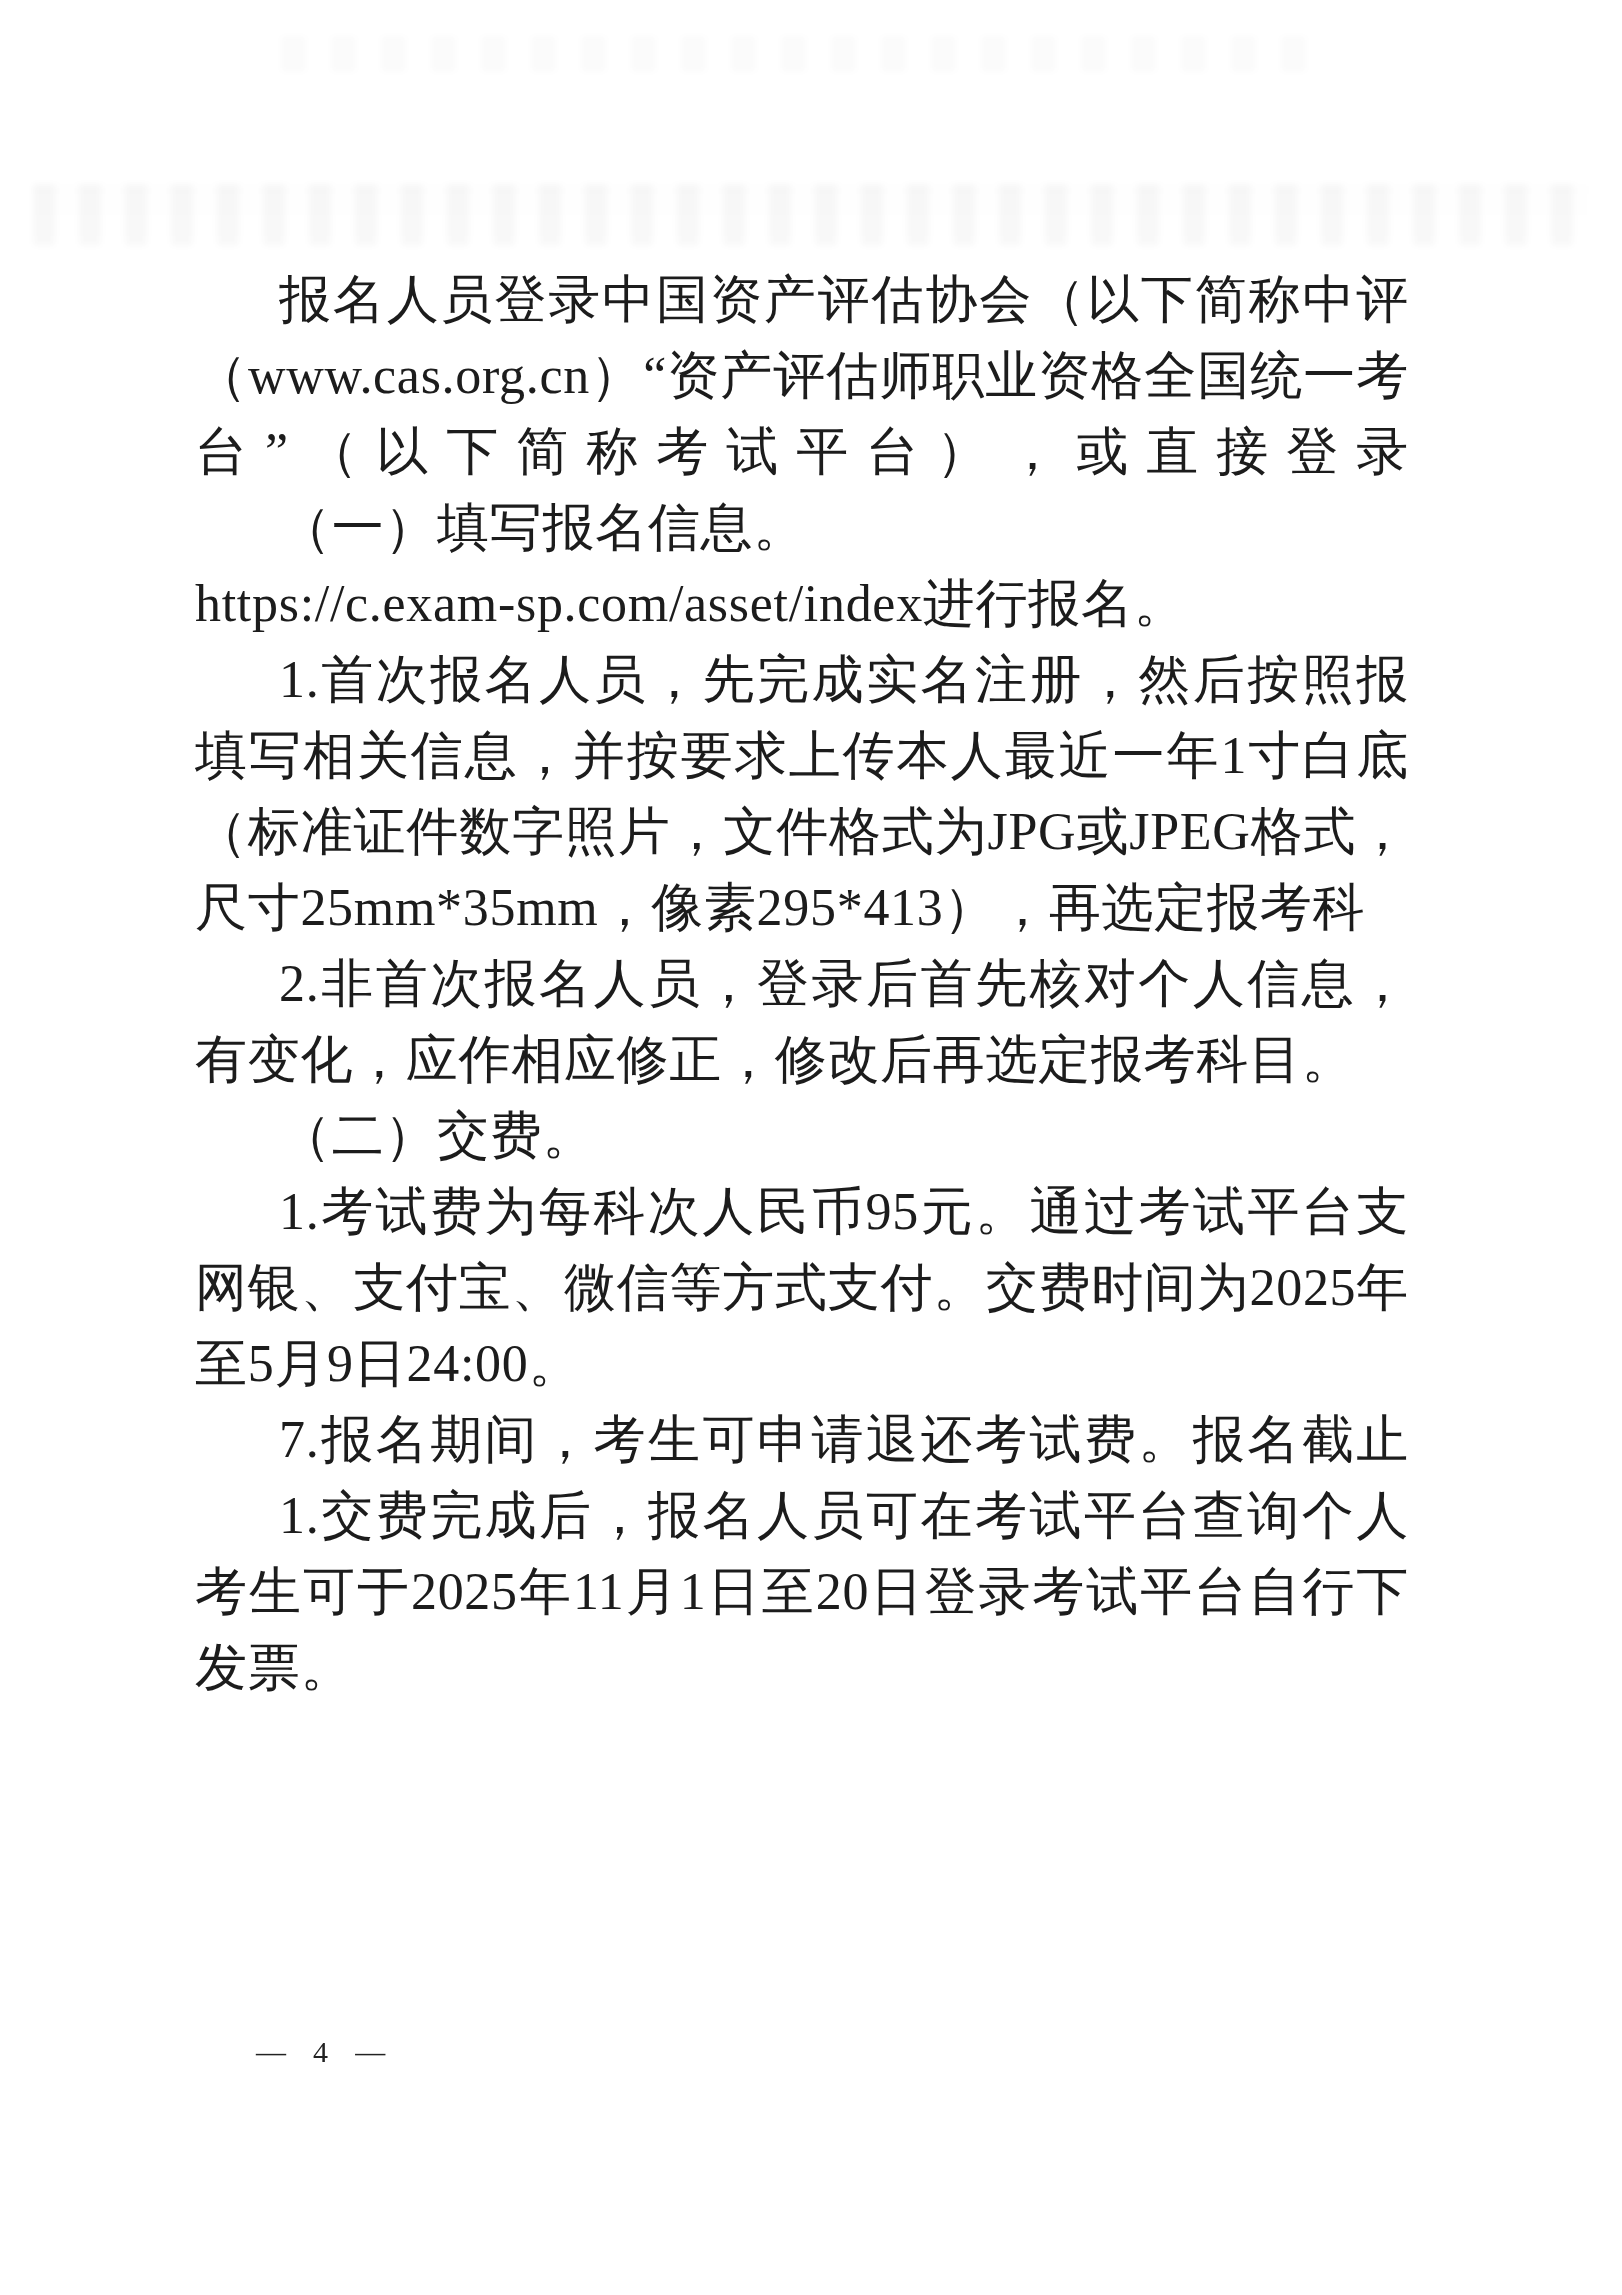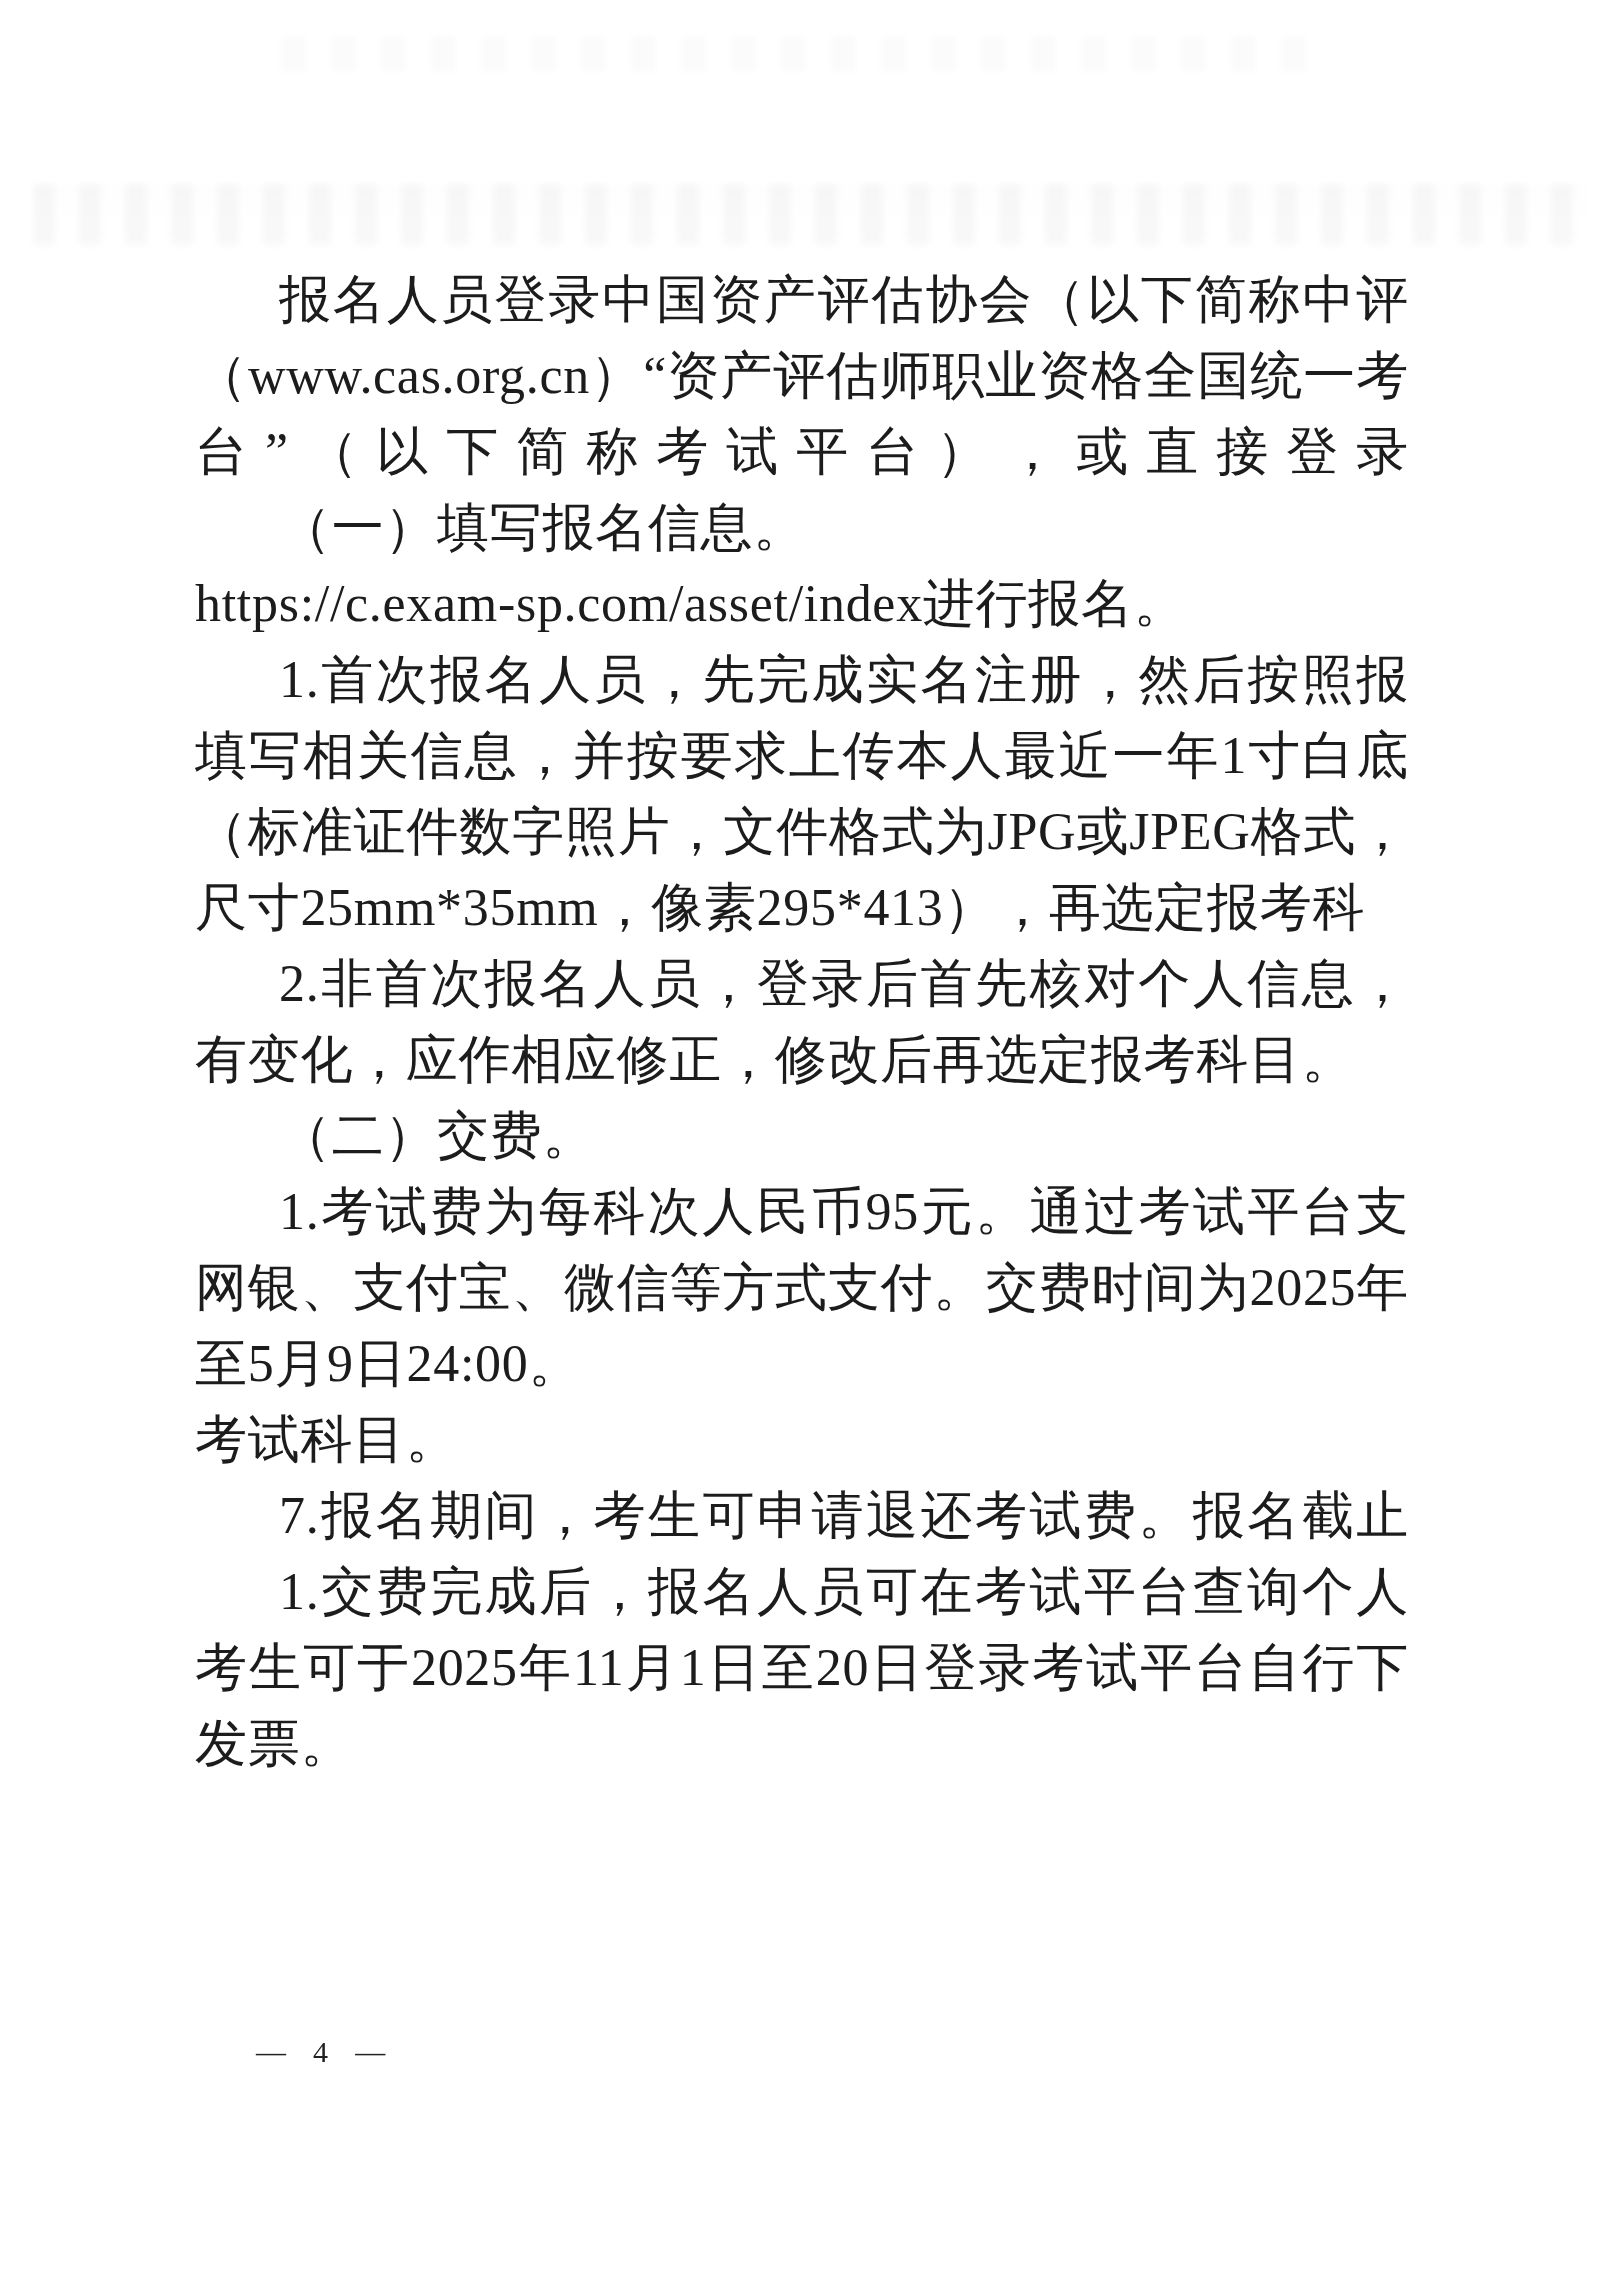--- a/index.html
+++ b/index.html
@@ -93,7 +93,6 @@
       <div class="line just ind">1.考试费为每科次人民币95元。通过考试平台支付，可采用</div>
       <div class="line just">网银、支付宝、微信等方式支付。交费时间为2025年3月24日9:55</div>
       <div class="line">至5月9日24:00。</div>
-      <div class="line">考试科目。</div>
       <div class="line just ind">7.报名期间，考生可申请退还考试费。报名截止后，考生因</div>
       <div class="line just ind">1.交费完成后，报名人员可在考试平台查询个人报名状态。</div>
       <div class="line just">考生可于2025年11月1日至20日登录考试平台自行下载打印电子</div>

